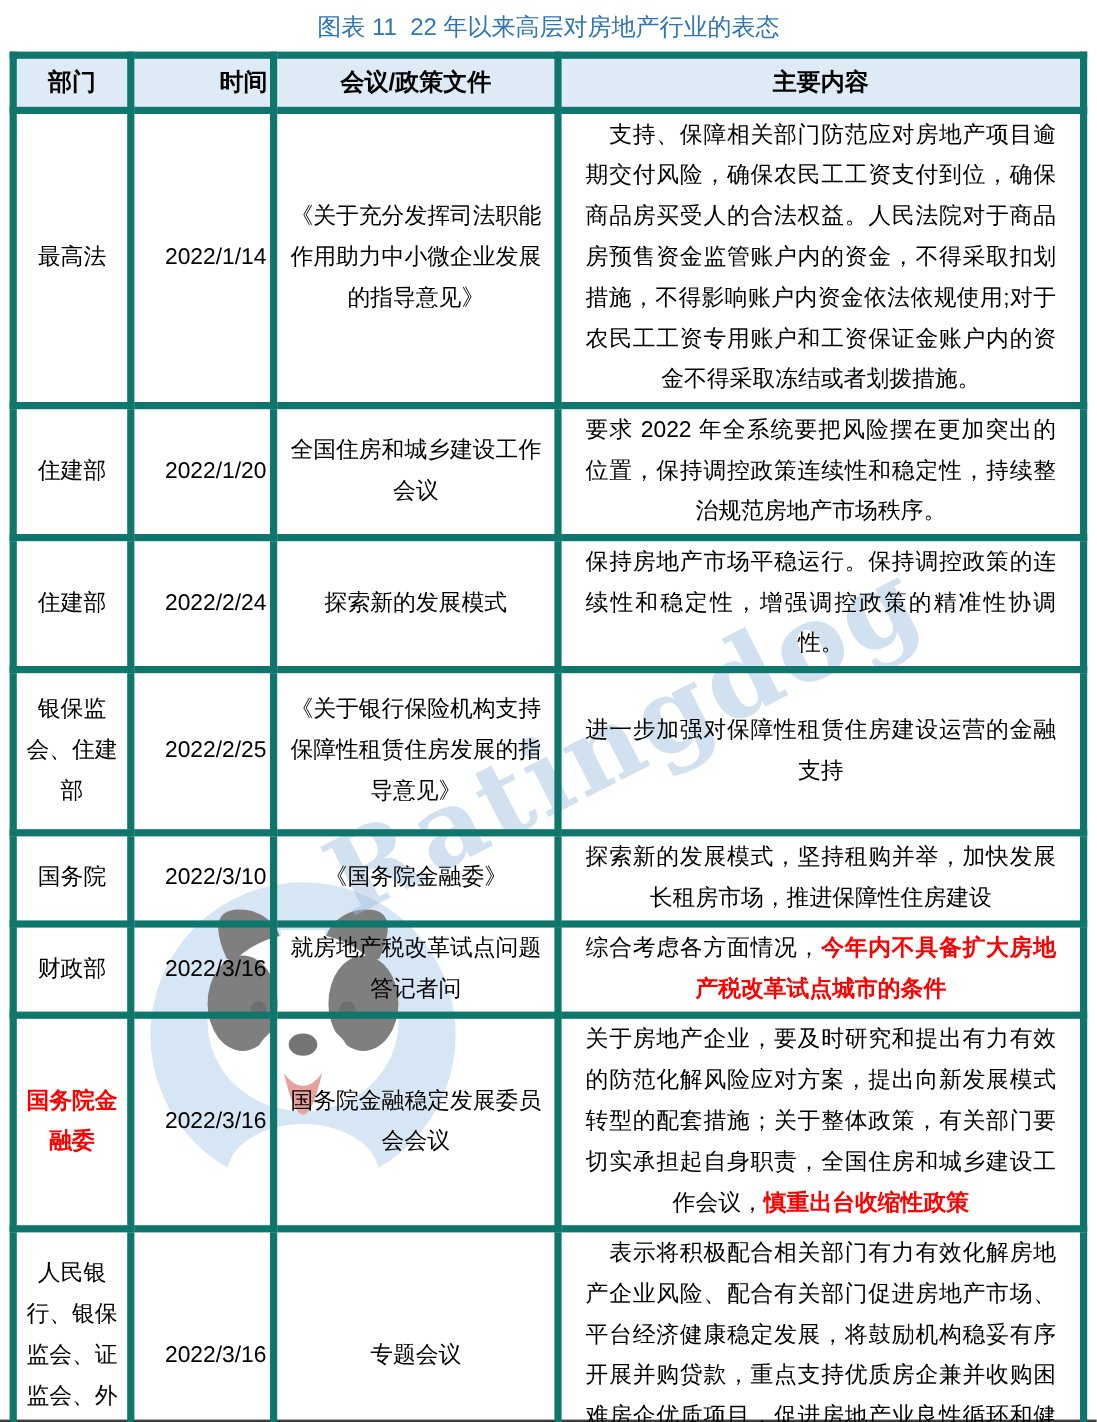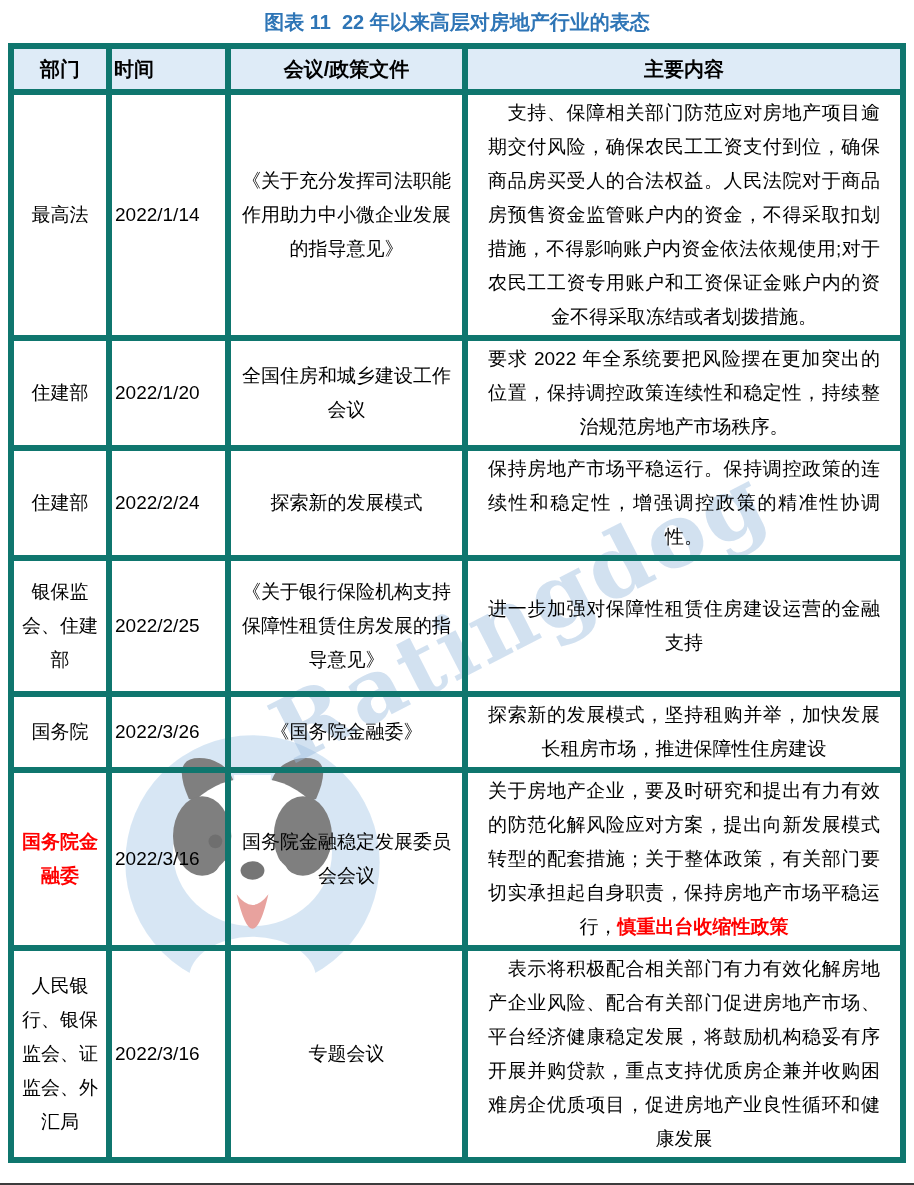--- a/index.html
+++ b/index.html
@@ -18,7 +18,7 @@
     padding-top:9px;
     text-align:center;
     font-size:20px;
-    font-weight:bold;
+    font-weight:normal;
     color:#2E75B6;
     white-space:pre-wrap;
     margin-bottom:7px;

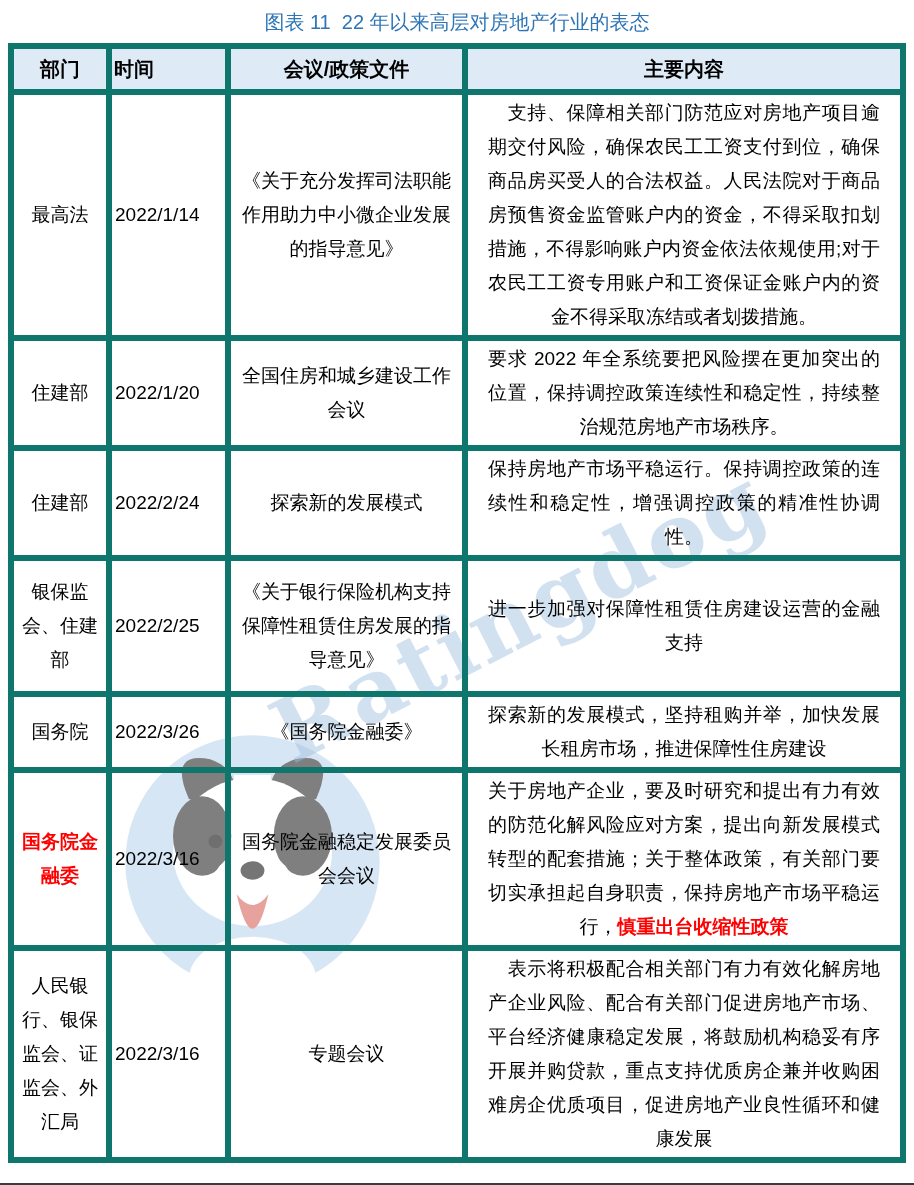--- a/index.html
+++ b/index.html
@@ -50,7 +50,7 @@
     background:transparent;
   }
   .c-dept  { width:88px;  text-align:center; }
-  .c-date  { width:109px; text-align:left; }
+  .c-date  { width:109px; text-align:right; }
   .c-doc   { width:215px; text-align:center; padding:1px 8px !important;margin-top:44px; }
   .c-content {
     text-align:justify;

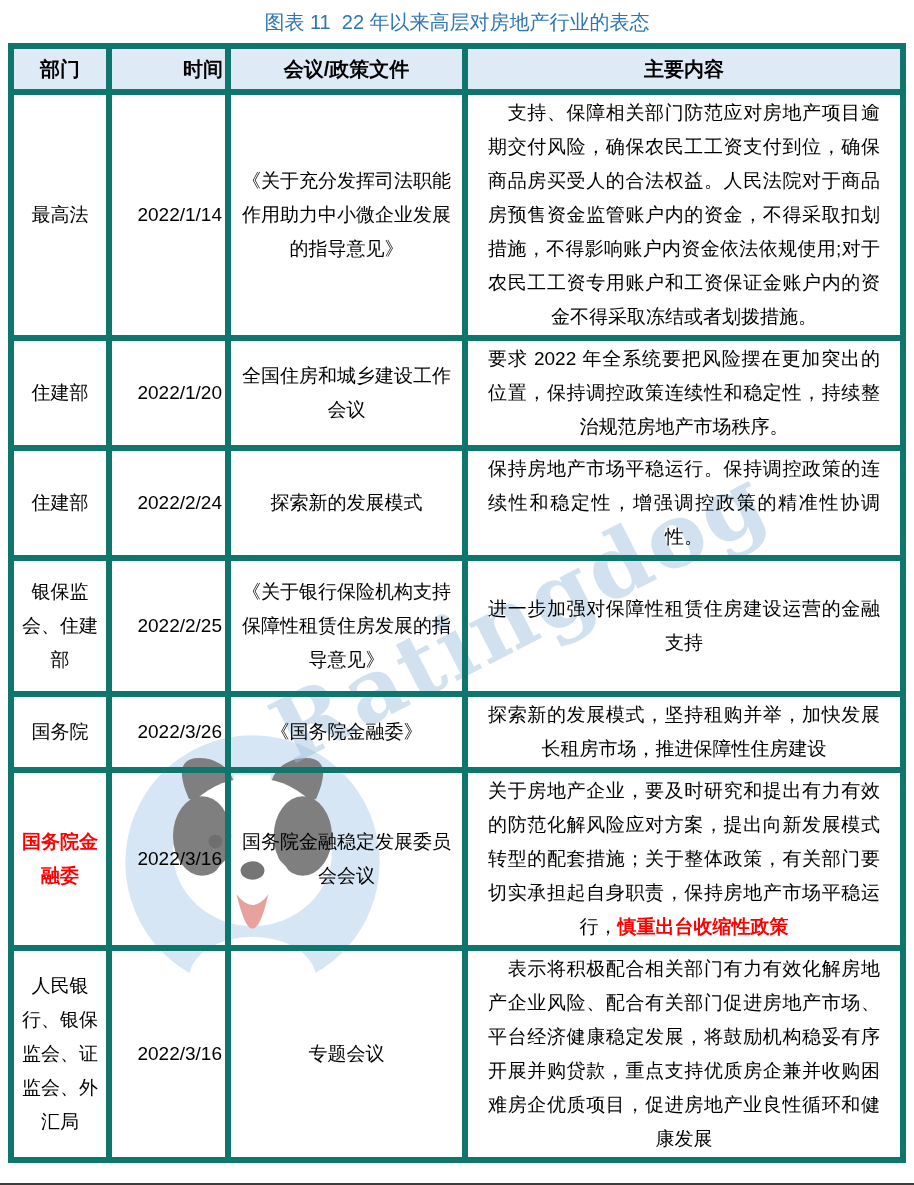--- a/index.html
+++ b/index.html
@@ -151,7 +151,7 @@
         </tr>
         <tr>
           <td class="c-dept"><span>国务院</span></td>
-          <td class="c-date"><span>2022/3/26</span></td>
+          <td class="c-date"><span>2022/3/10</span></td>
           <td class="c-doc"><span>《国务院金融委》</span></td>
           <td class="c-content"><span>探索新的发展模式，坚持租购并举，加快发展长租房市场，推进保障性住房建设</span></td>
         </tr>

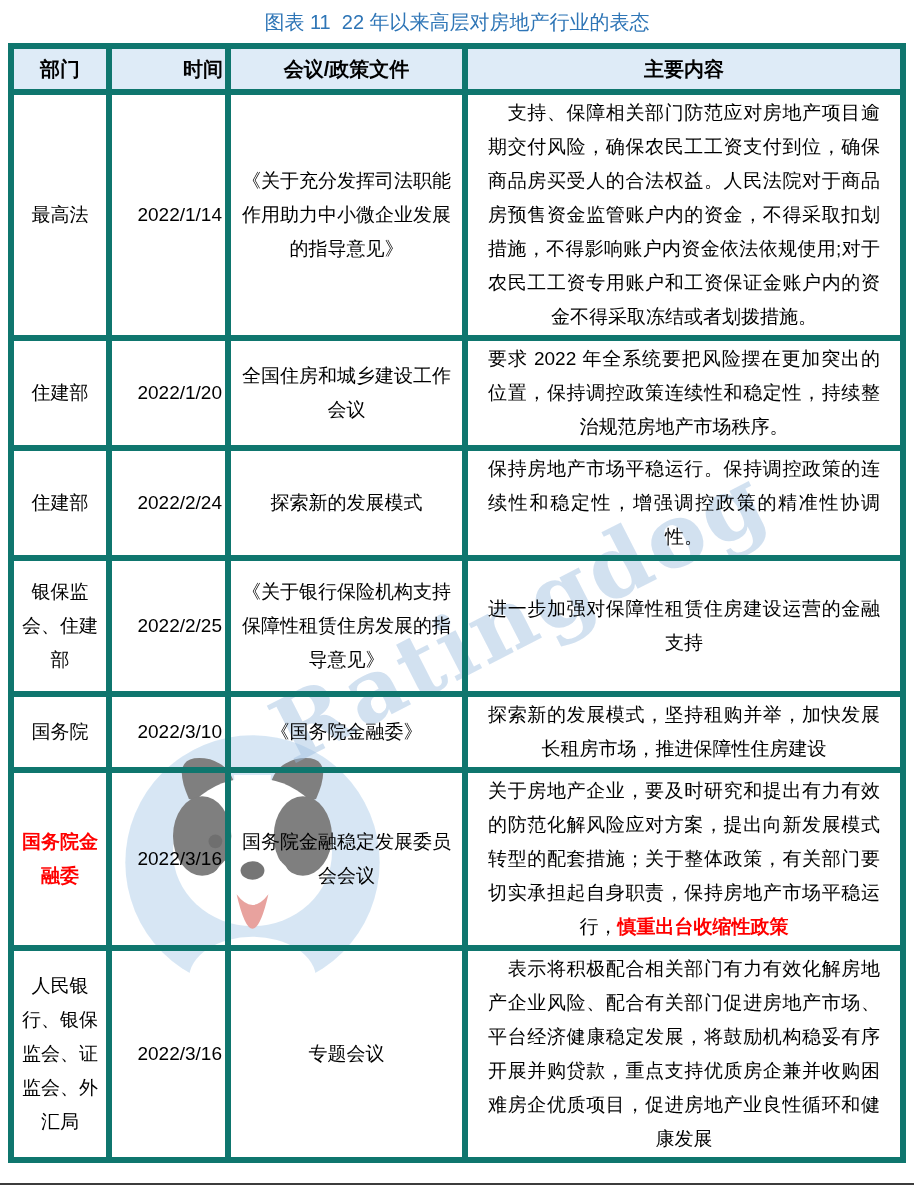--- a/index.html
+++ b/index.html
@@ -156,6 +156,12 @@
           <td class="c-content"><span>探索新的发展模式，坚持租购并举，加快发展长租房市场，推进保障性住房建设</span></td>
         </tr>
         <tr>
+          <td class="c-dept"><span>财政部</span></td>
+          <td class="c-date"><span>2022/3/16</span></td>
+          <td class="c-doc"><span>就房地产税改革试点问题答记者问</span></td>
+          <td class="c-content"><span>综合考虑各方面情况，</span><span class="red">今年内不具备扩大房地产税改革试点城市的条件</span></td>
+        </tr>
+        <tr>
           <td class="c-dept"><span class="red">国务院金融委</span></td>
           <td class="c-date"><span>2022/3/16</span></td>
           <td class="c-doc"><span>国务院金融稳定发展委员会会议</span></td>

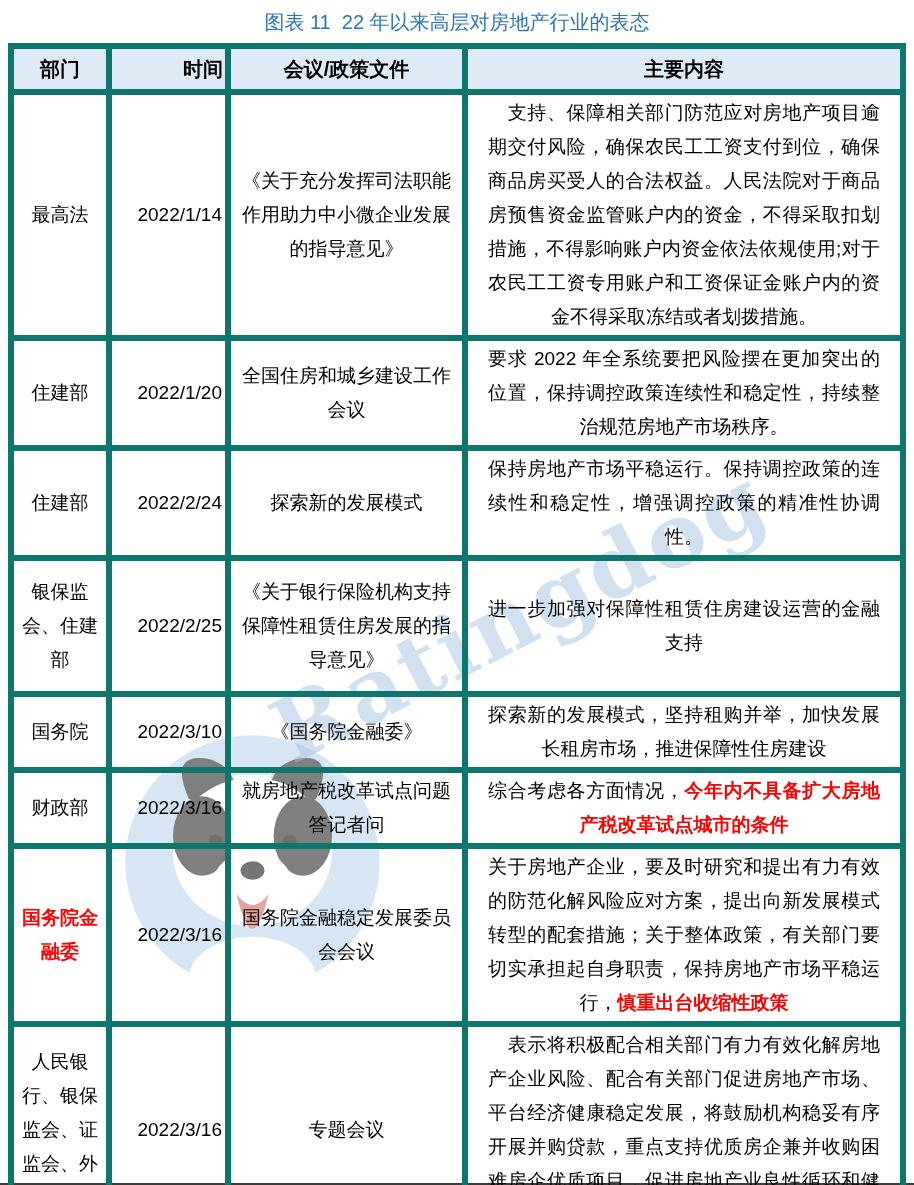--- a/index.html
+++ b/index.html
@@ -165,7 +165,7 @@
           <td class="c-dept"><span class="red">国务院金融委</span></td>
           <td class="c-date"><span>2022/3/16</span></td>
           <td class="c-doc"><span>国务院金融稳定发展委员会会议</span></td>
-          <td class="c-content"><span>关于房地产企业，要及时研究和提出有力有效的防范化解风险应对方案，提出向新发展模式转型的配套措施；关于整体政策，有关部门要切实承担起自身职责，保持房地产市场平稳运行，</span><span class="red">慎重出台收缩性政策</span></td>
+          <td class="c-content"><span>关于房地产企业，要及时研究和提出有力有效的防范化解风险应对方案，提出向新发展模式转型的配套措施；关于整体政策，有关部门要切实承担起自身职责，全国住房和城乡建设工作会议，</span><span class="red">慎重出台收缩性政策</span></td>
         </tr>
         <tr>
           <td class="c-dept"><span>人民银行、银保监会、证监会、外汇局</span></td>

